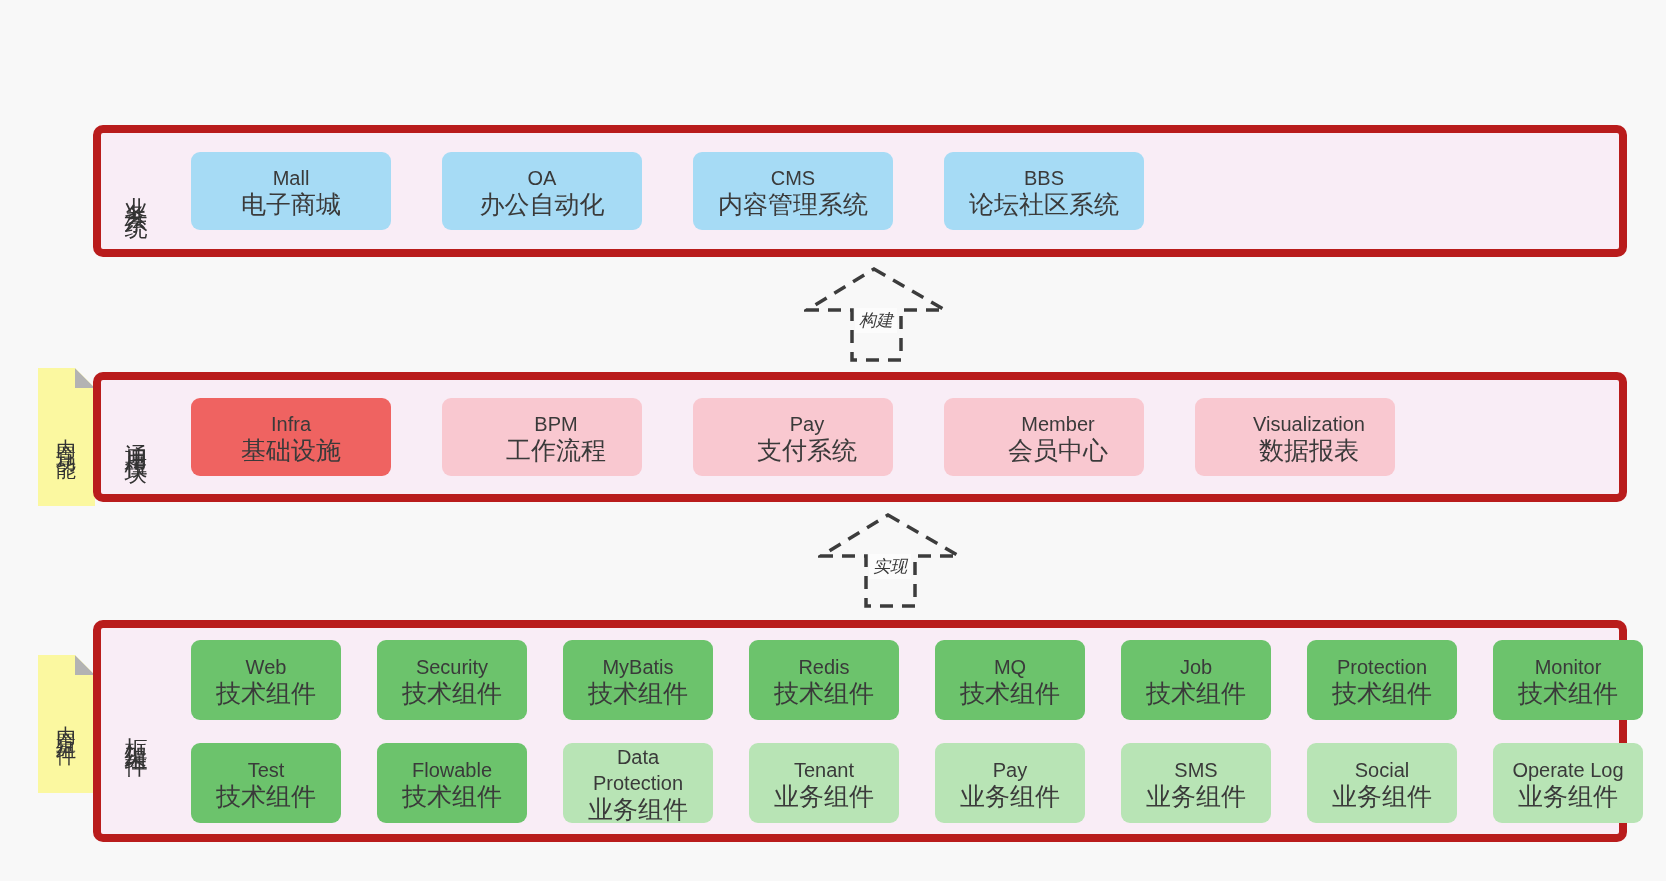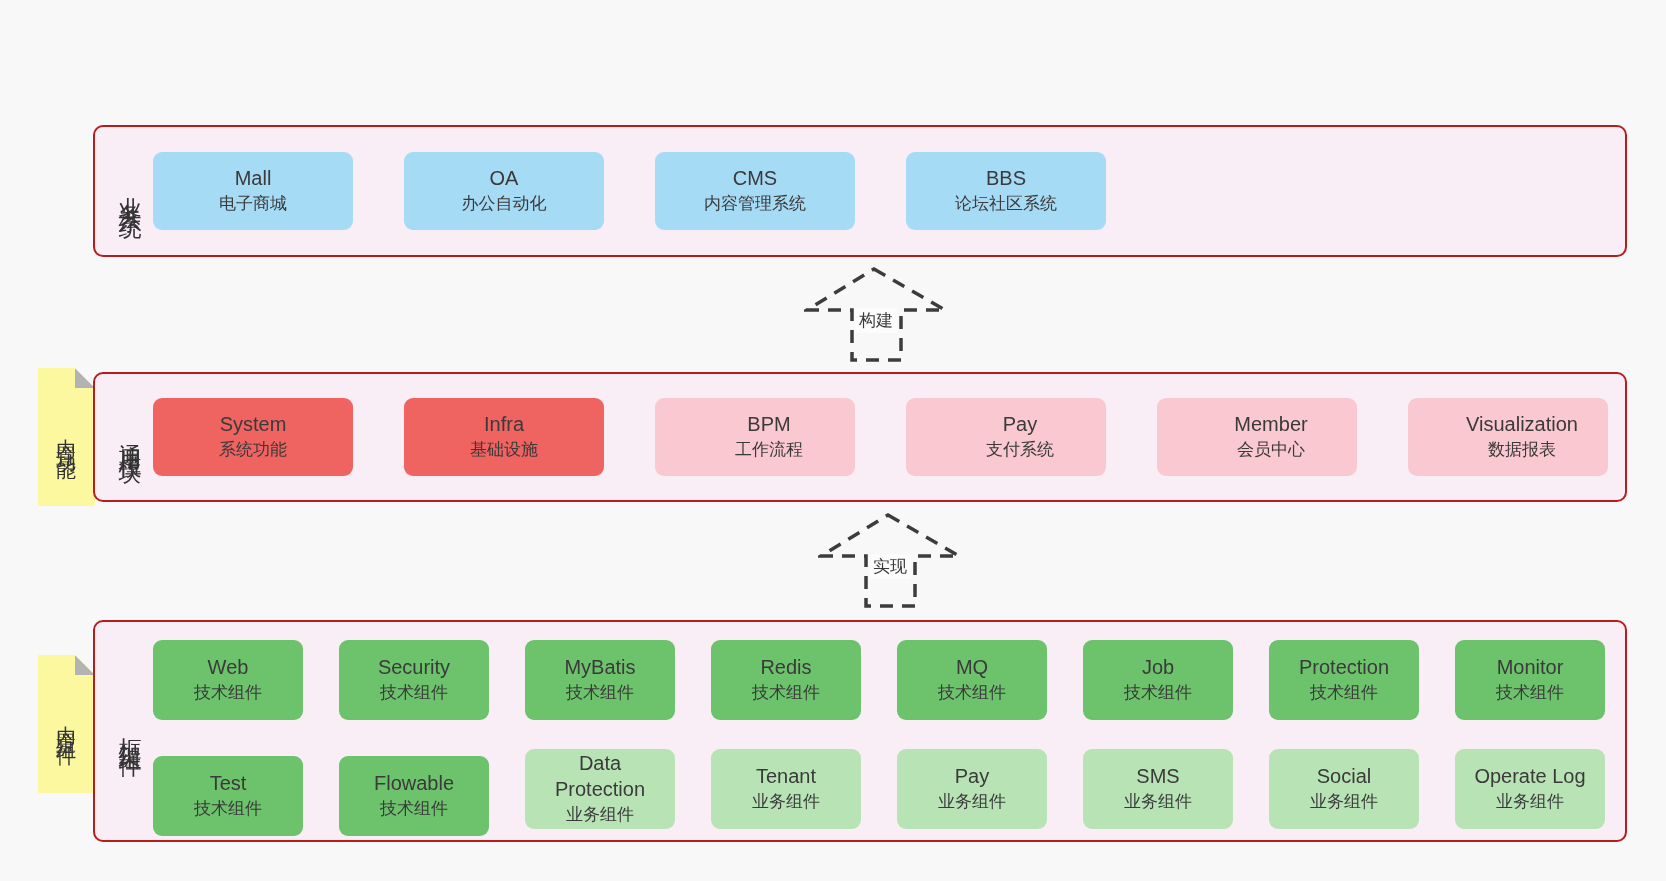--- a/index.html
+++ b/index.html
@@ -11,9 +11,9 @@
   }
   .layer {
     position:absolute; left:93px; width:1534px;
-    background:#f9edf6; border:2px solid #b91c1c; border-radius:10px;
+    background:#f9edf6; border:8px solid #b91c1c; border-radius:10px;
     box-sizing:border-box; display:flex; align-items:center;
-    padding-left:12px; z-index:2;
+    padding-left:12px; z-index:2;gap:32px;
   }
   .label-col { width:46px; height:100%; display:flex; align-items:center; justify-content:center; flex:none; }
   .v-label {

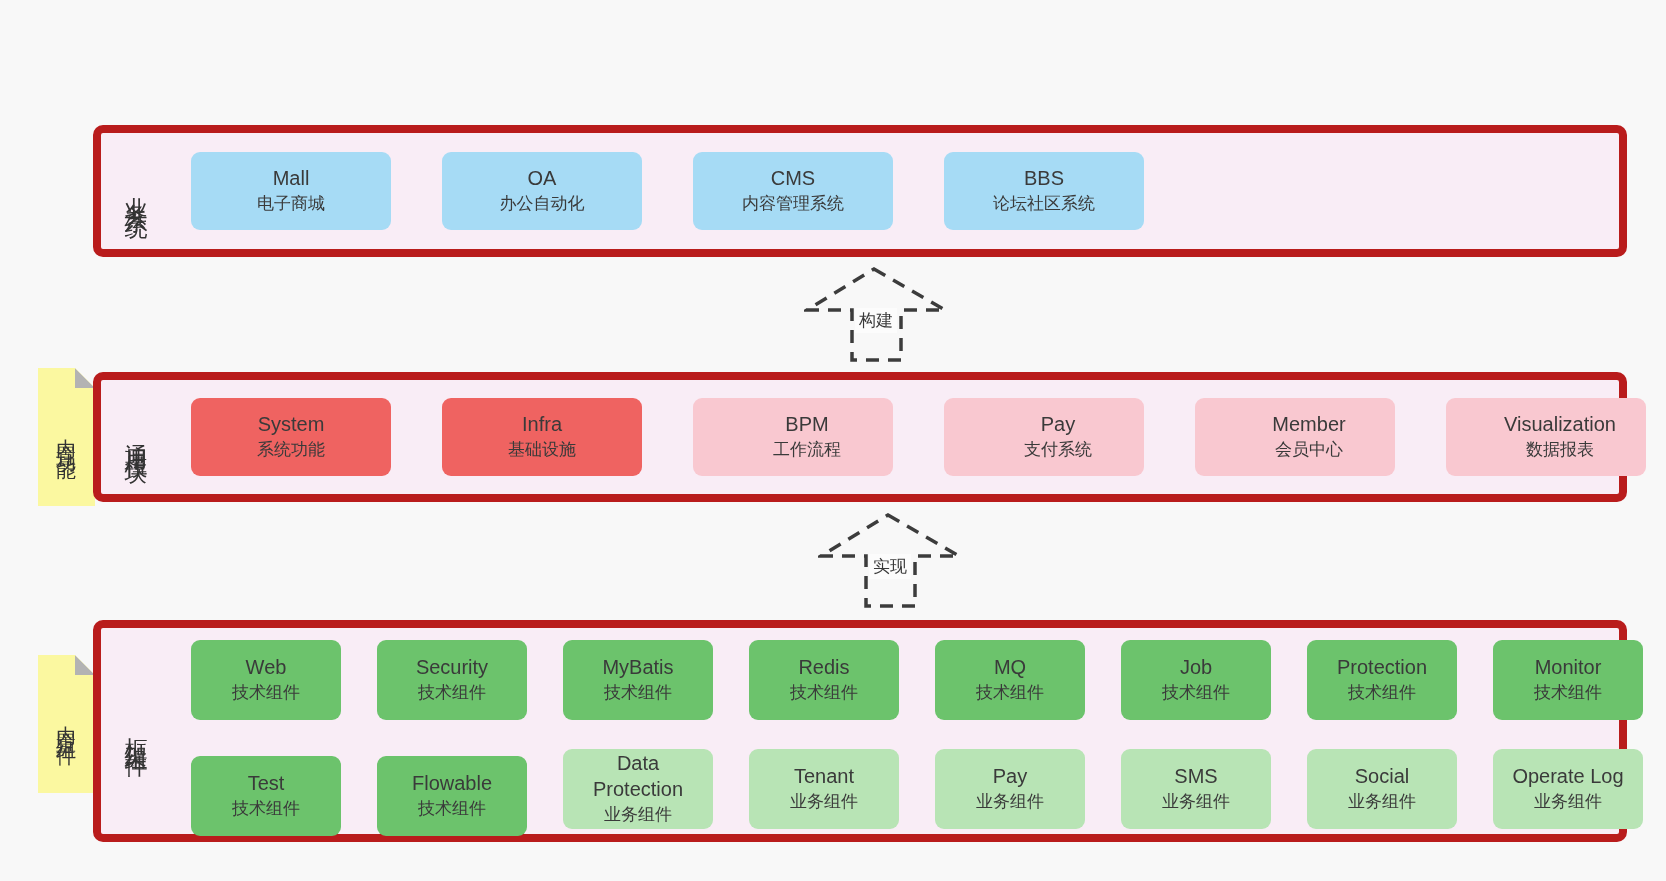--- a/index.html
+++ b/index.html
@@ -31,7 +31,7 @@
   .big  { width:200px; height:78px; }
   .small{ width:150px; height:80px; }
   .box-name { font-size:20px; line-height:26px; }
-  .box-desc { font-size:17px; line-height:26px; }
+  .box-desc { font-size:25px; line-height:26px; }
   .blue  { background:#a6dbf5; }
   .red   { background:#ef6361; }
   .pink  { background:#f9c8d0;padding-left:36px; }

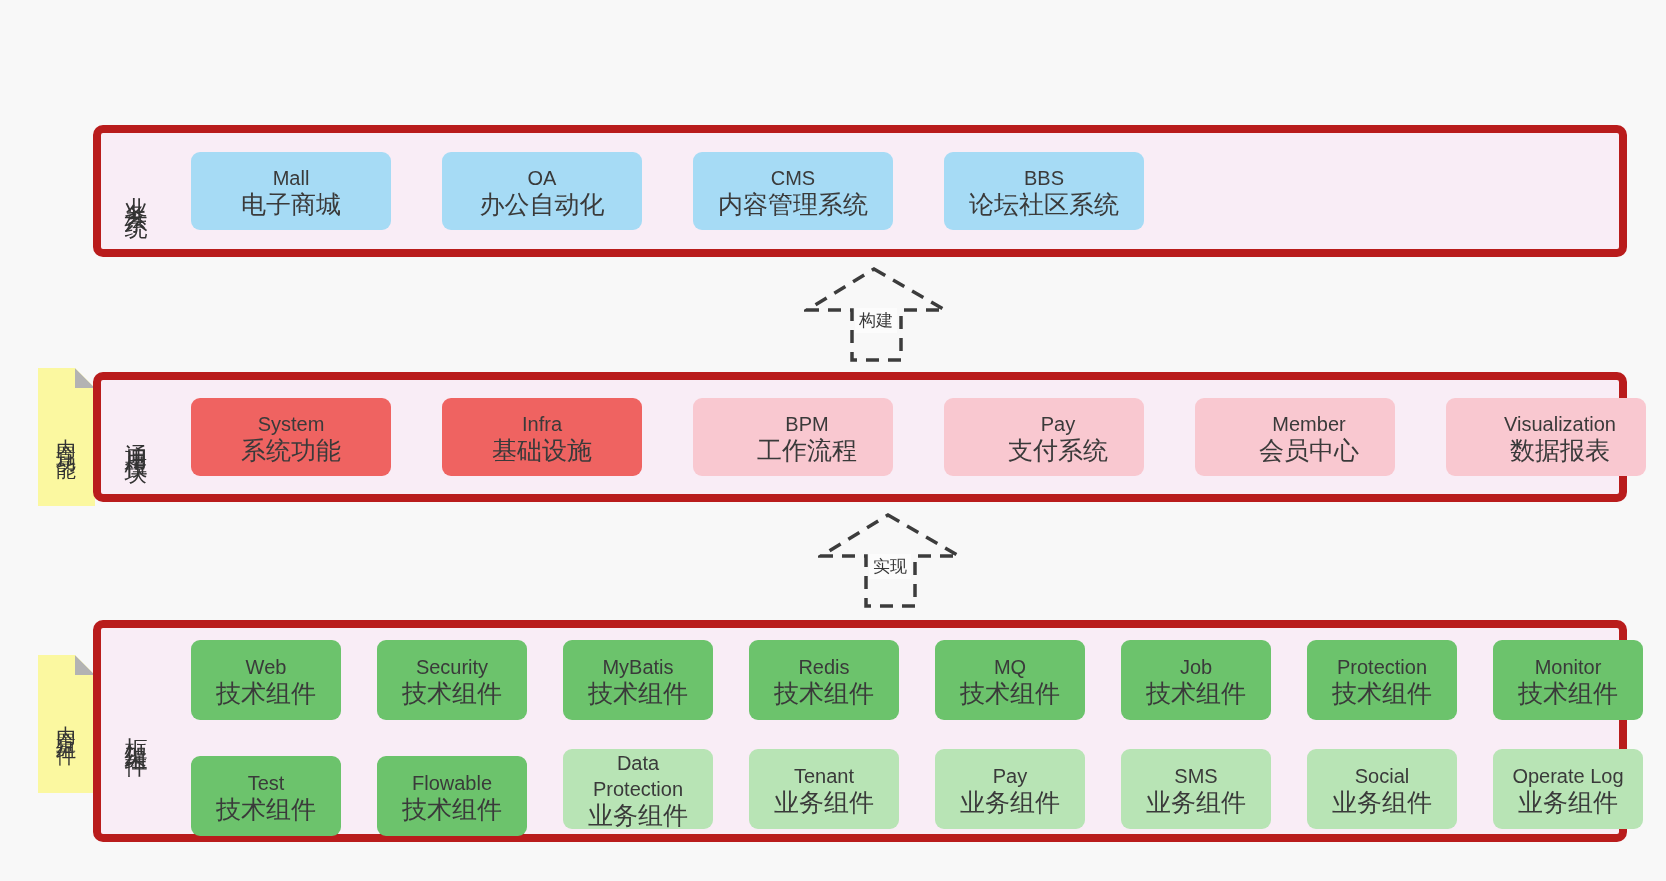--- a/index.html
+++ b/index.html
@@ -48,7 +48,7 @@
     background:#b3b3b3; clip-path:polygon(0 0, 100% 100%, 0 100%);
   }
   .note .v-label { font-size:20px; letter-spacing:7px; }
-  .arrow { position:absolute; width:144px; height:98px; z-index:1; }
+  .arrow { position:absolute; width:144px; height:98px; z-index:1;font-style:italic; }
   .arrow svg { position:absolute; left:0; top:0; }
   .arrow-path {
     fill:none; stroke:#3c3c3c; stroke-width:3.5;

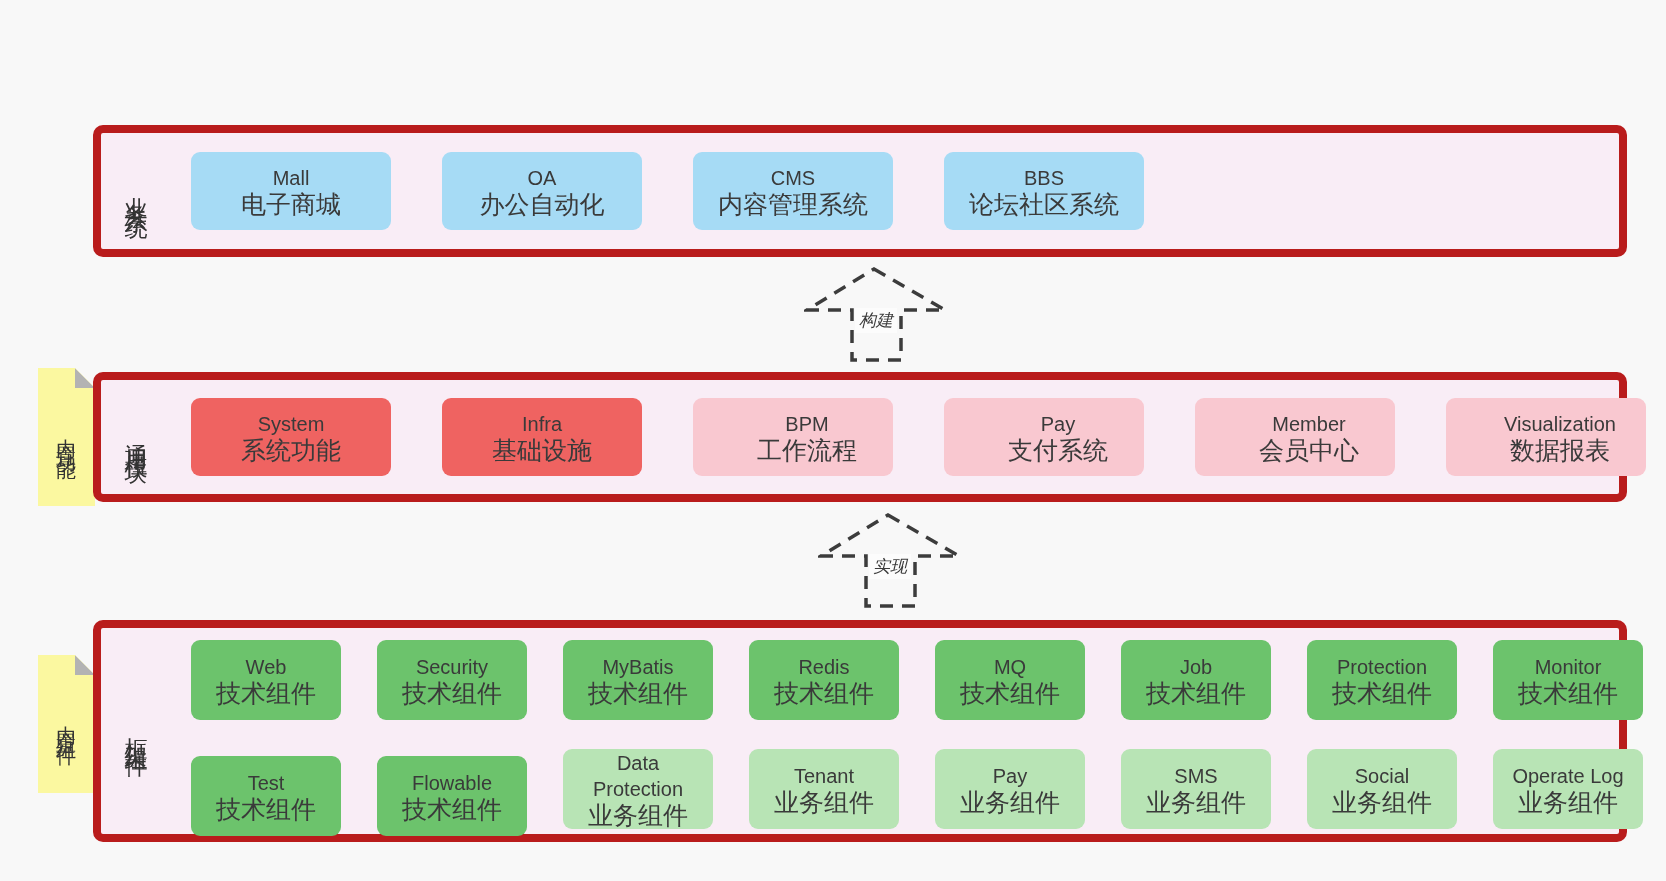--- a/index.html
+++ b/index.html
@@ -106,10 +106,6 @@
     </div>
     <div class="box-row">
       <div class="box big red">
-        <div class="box-name">System</div>
-        <div class="box-desc">系统功能</div>
-      </div>
-      <div class="box big red">
         <div class="box-name">Infra</div>
         <div class="box-desc">基础设施</div>
       </div>

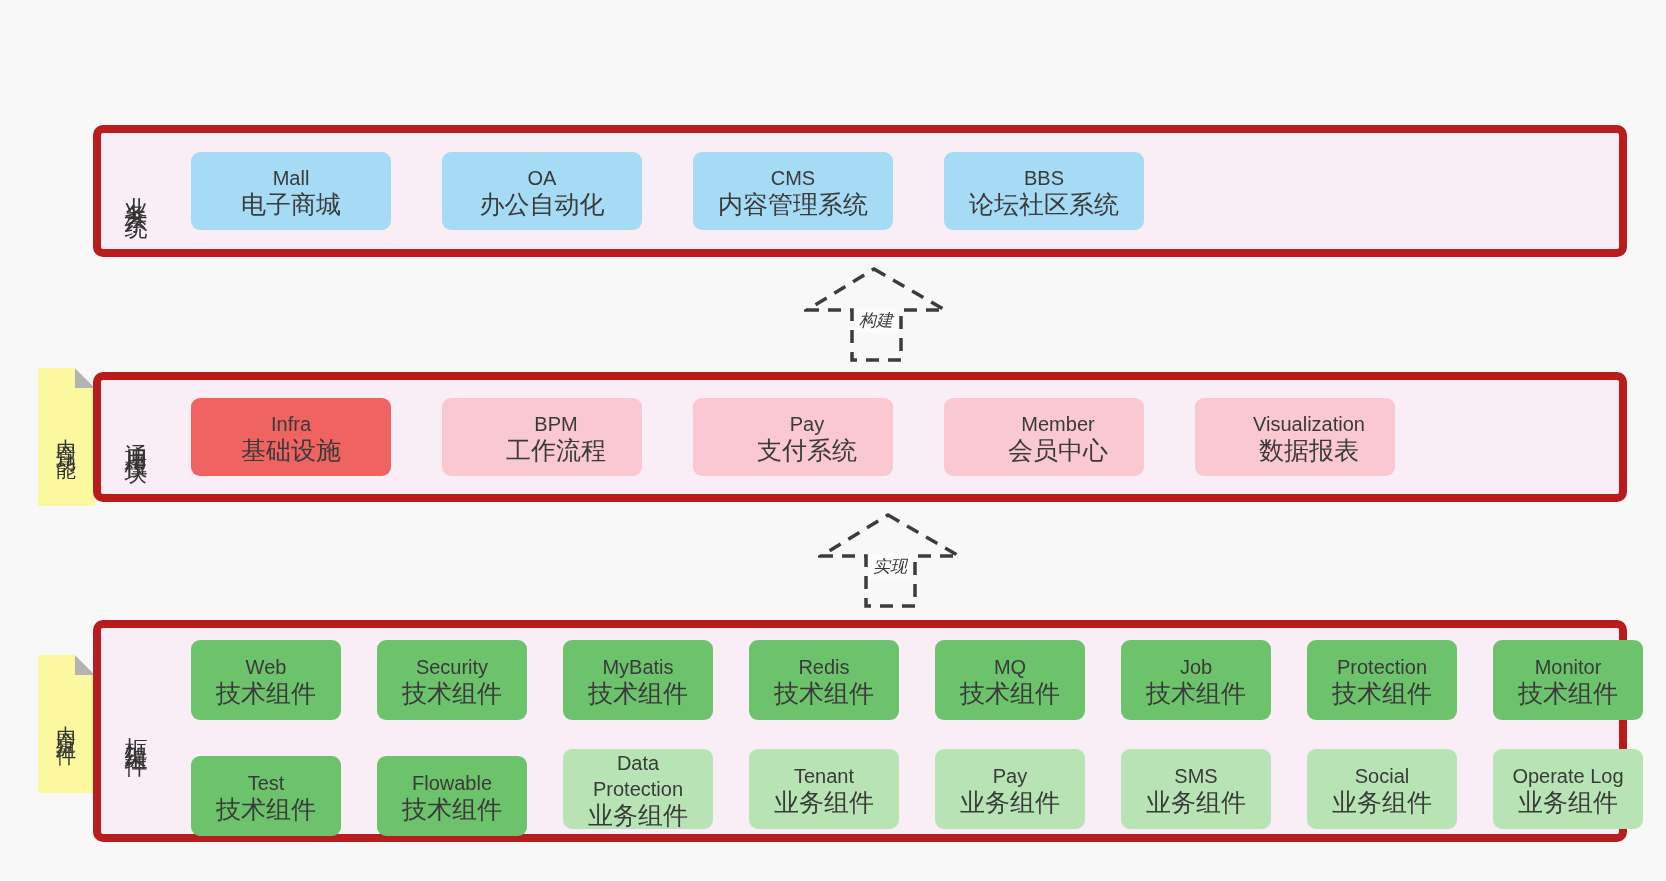--- a/index.html
+++ b/index.html
@@ -35,7 +35,7 @@
   .blue  { background:#a6dbf5; }
   .red   { background:#ef6361; }
   .pink  { background:#f9c8d0;padding-left:36px; }
-  .gdark { background:#6cc36c;margin-top:13px; }
+  .gdark { background:#6cc36c; }
   .glight{ background:#b8e4b5; }
   .note {
     position:absolute; left:38px; width:57px; height:138px;

